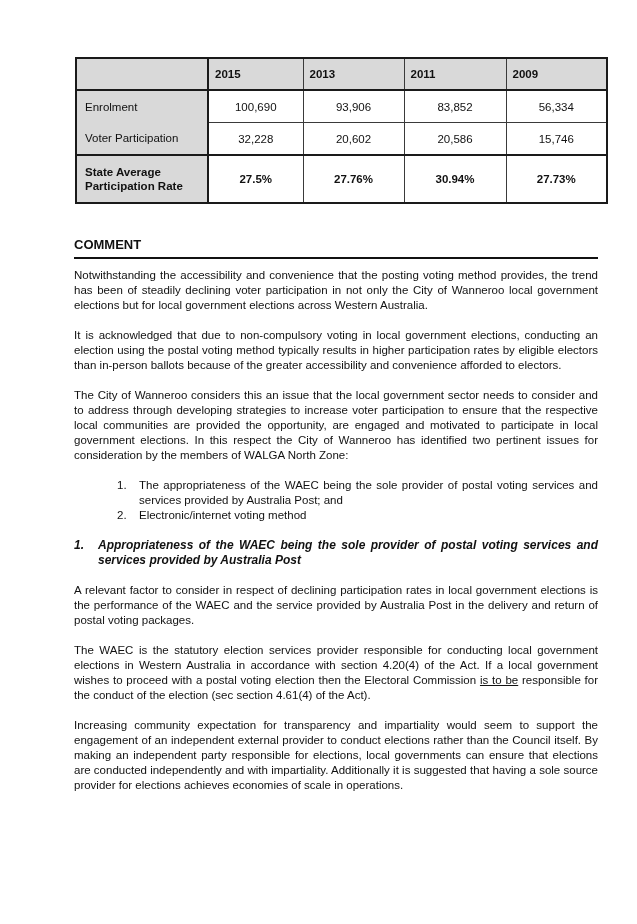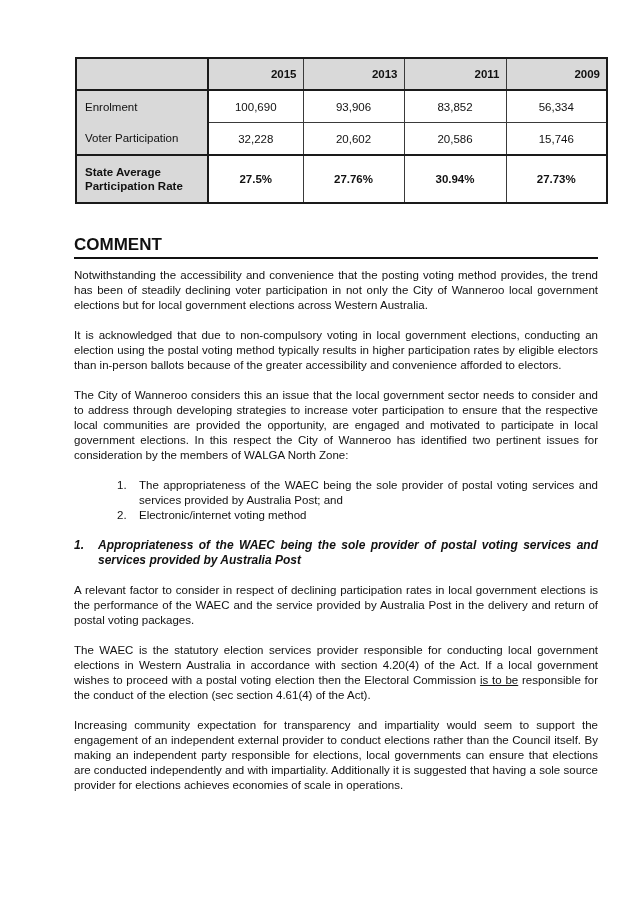--- a/index.html
+++ b/index.html
@@ -31,7 +31,7 @@
   table.stats th {
     background: #d9d9d9;
     font-weight: bold;
-    text-align: right;
+    text-align: left;
     border-bottom: 2px solid #1a1a1a;
     height: 26px;
     padding: 2px 6px;

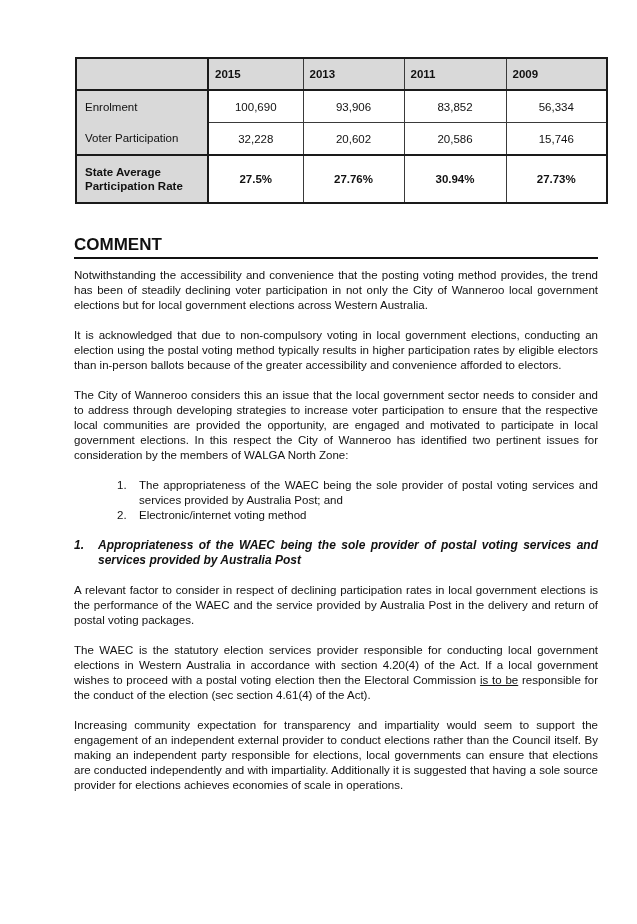--- a/index.html
+++ b/index.html
@@ -53,7 +53,7 @@
     margin-bottom: 9px;
     padding-bottom: 5px;
     font-weight: bold;
-    font-size: 17px;
+    font-size: 13px;
     border-bottom: 2px solid #111111;
     text-align: left;
   }

